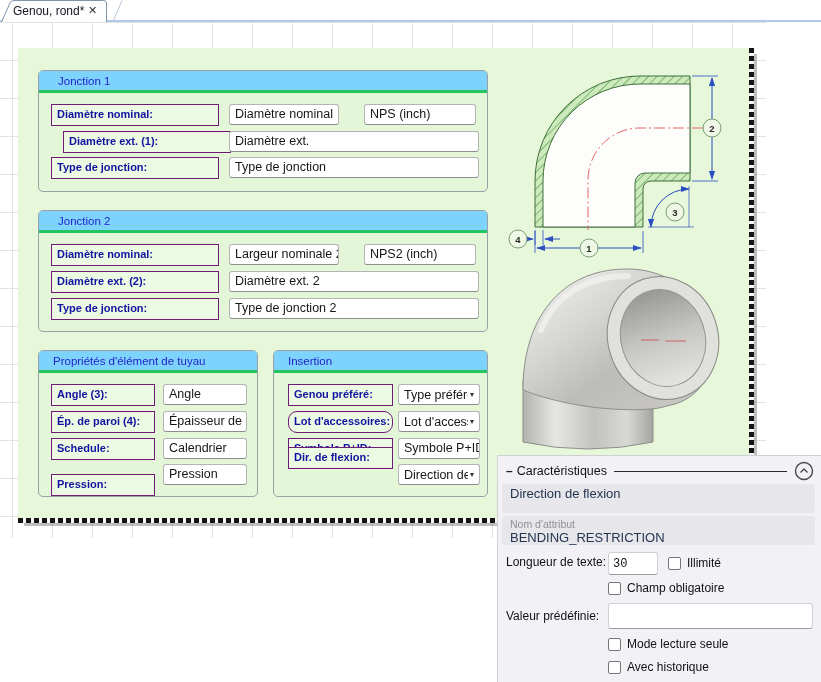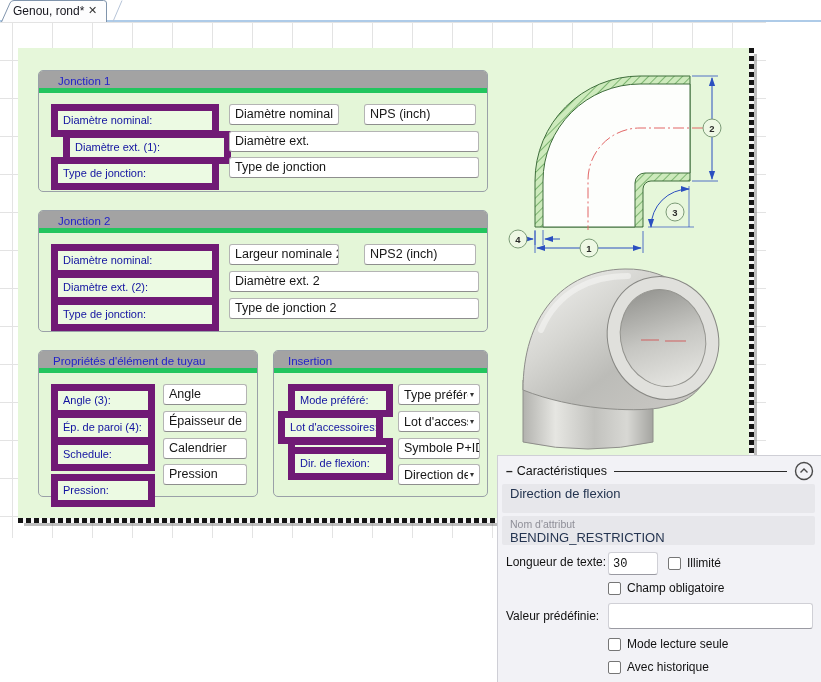--- a/index.html
+++ b/index.html
@@ -34,7 +34,7 @@
   .shad-b { position:absolute; left:24px; top:523px; width:733px; height:3px; background:rgba(110,110,110,.45); }
   
   .groupbox { position:absolute; border:1px solid #9aa0a8; border-radius:5px; background:#e4f6d8; }
-  .gb-hd { height:22px; background:#a3a3a3; border-bottom:5px solid #22c55e; border-radius:4px 4px 0 0;
+  .gb-hd { height:22px; background:#7dd3fc; border-bottom:3px solid #22c55e; border-radius:4px 4px 0 0;
            color:#2323c8; font-size:11.5px; padding:4px 0 0 19px; }
   .lbl { position:absolute; height:33px; background:#ecfae3; border:7px solid #701a75;
          color:#1212a0; font-weight:normal; font-size:11px; padding:3px 0 0 5px;

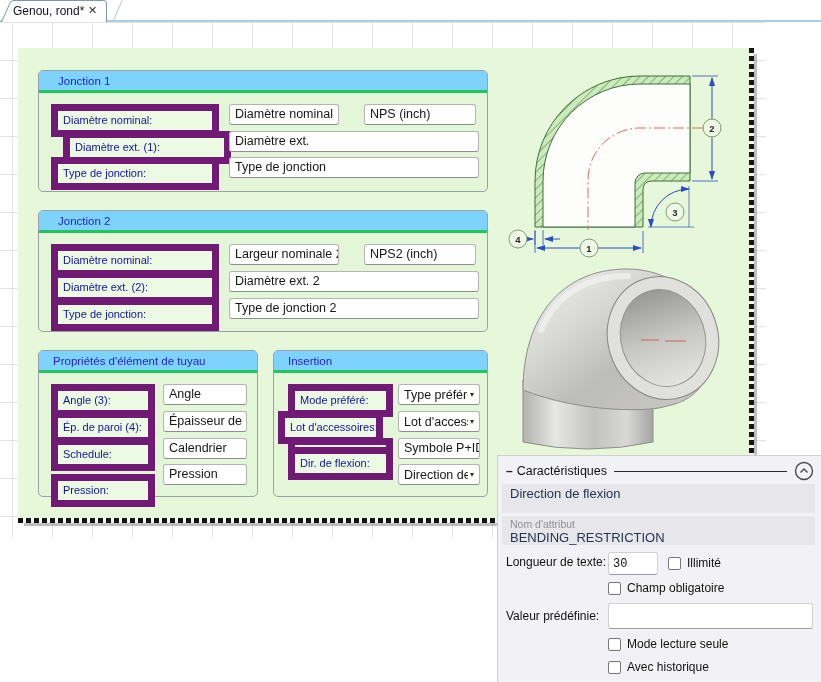--- a/index.html
+++ b/index.html
@@ -36,8 +36,8 @@
   .groupbox { position:absolute; border:1px solid #9aa0a8; border-radius:5px; background:#e4f6d8; }
   .gb-hd { height:22px; background:#7dd3fc; border-bottom:3px solid #22c55e; border-radius:4px 4px 0 0;
            color:#2323c8; font-size:11.5px; padding:4px 0 0 19px; }
-  .lbl { position:absolute; height:33px; background:#ecfae3; border:7px solid #701a75;
-         color:#1212a0; font-weight:normal; font-size:11px; padding:3px 0 0 5px;
+  .lbl { position:absolute; height:22px; background:#ecfae3; border:1px solid #701a75;
+         color:#1212a0; font-weight:bold; font-size:11px; padding:3px 0 0 5px;
          white-space:nowrap; overflow:hidden; }
   .field { position:absolute; height:21px; background:#fff; border:1px solid #b4b4b4; border-bottom-color:#8e8e8e;
            border-radius:3px; font-size:12.5px; color:#161616; padding:2px 5px 0 5px;

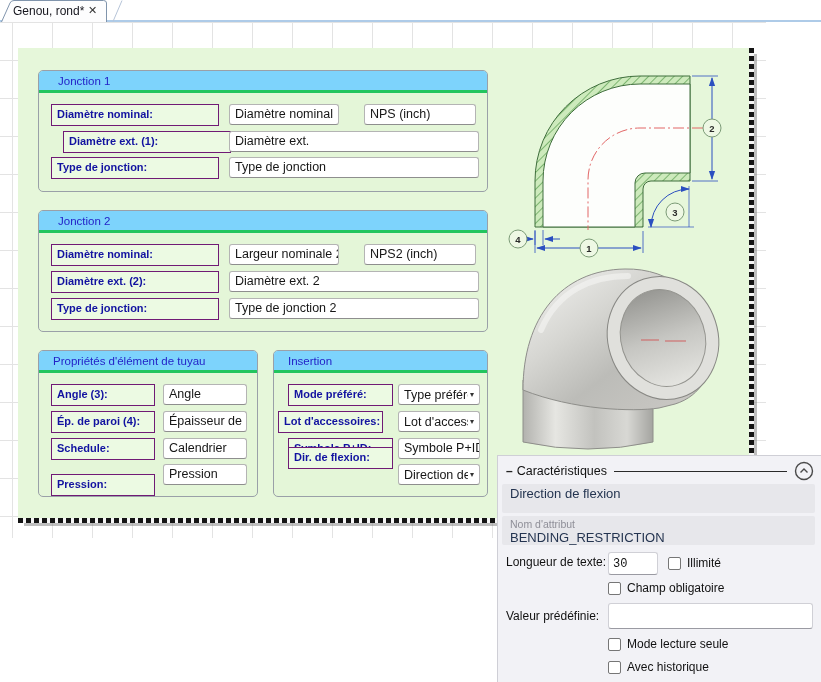--- a/index.html
+++ b/index.html
@@ -116,7 +116,7 @@
 
   <div class="groupbox" style="left:255px; top:302px; width:215px; height:147px;">
     <div class="gb-hd" style="padding-left:14px;">Insertion</div>
-    <div class="lbl" style="left:14px; top:33px; width:105px;">Mode préféré:</div>
+    <div class="lbl" style="left:14px; top:33px; width:105px;">Genou préféré:</div>
     <div class="field dd" style="left:124px; top:33px; width:82px;">
       <span class="dd-txt">Type préféré</span>
       <span class="dd-arrow">▾</span>

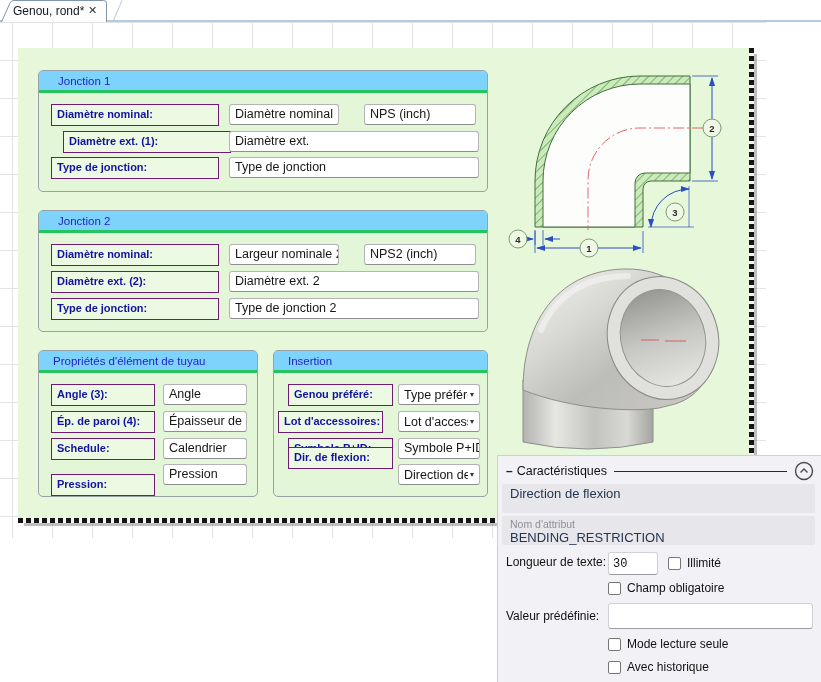--- a/index.html
+++ b/index.html
@@ -121,7 +121,7 @@
       <span class="dd-txt">Type préféré</span>
       <span class="dd-arrow">▾</span>
     </div>
-    <div class="lbl" style="left:4px; top:60px; width:105px;">Lot d'accessoires:</div>
+    <div class="lbl" style="left:14px; top:60px; width:105px;border-radius:9px;">Lot d'accessoires:</div>
     <div class="field dd" style="left:124px; top:60px; width:82px;">
       <span class="dd-txt">Lot d'accessoires</span>
       <span class="dd-arrow">▾</span>

